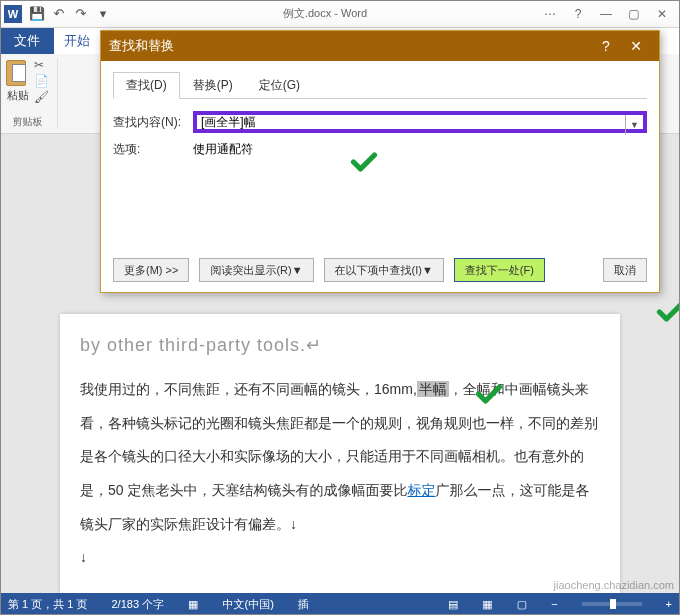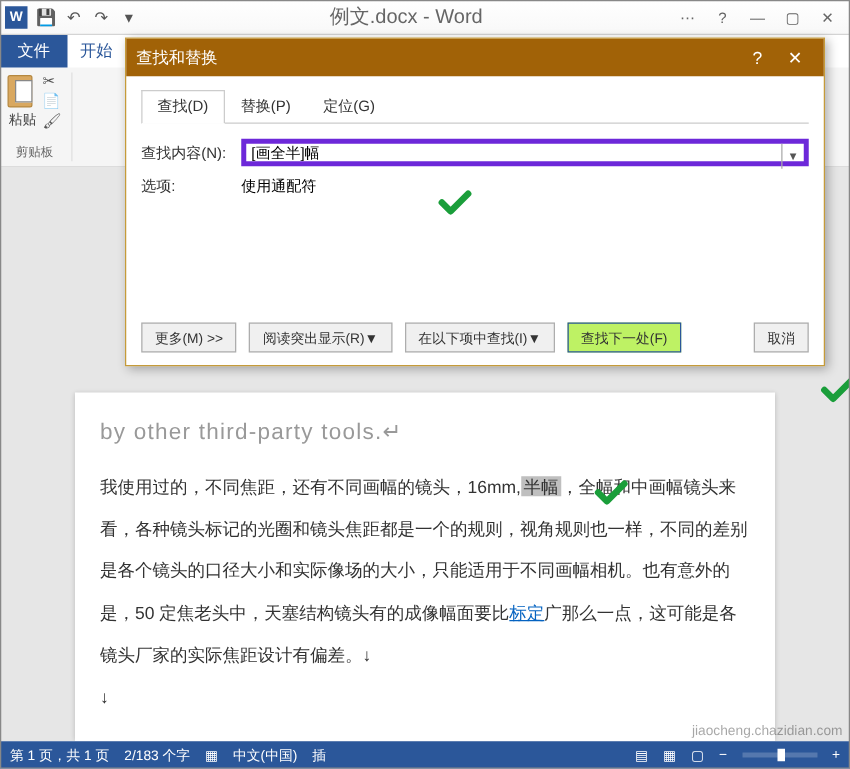--- a/index.html
+++ b/index.html
@@ -8,7 +8,7 @@
 .titlebar { height: 28px; background: linear-gradient(#fff, #f8f8f8); border-bottom: 1px solid #d4d4d4; display: flex; align-items: center; padding: 0 4px; }
 .titlebar .word-icon { width: 18px; height: 18px; background: #2b579a; color: #fff; font-size: 11px; font-weight: bold; display: flex; align-items: center; justify-content: center; margin-right: 4px; }
 .titlebar .qat-btn { width: 22px; height: 22px; display: flex; align-items: center; justify-content: center; color: #555; font-size: 13px; }
-.titlebar .doc-title { flex: 1; text-align: center; color: #666; font-size: 16px; }
+.titlebar .doc-title { flex: 1; text-align: center; color: #666; font-size: 11px; }
 .titlebar .win-btn { width: 28px; height: 22px; display: flex; align-items: center; justify-content: center; color: #666; font-size: 12px; }
 
 .ribbon-tabs { height: 26px; background: #fff; display: flex; align-items: flex-end; }

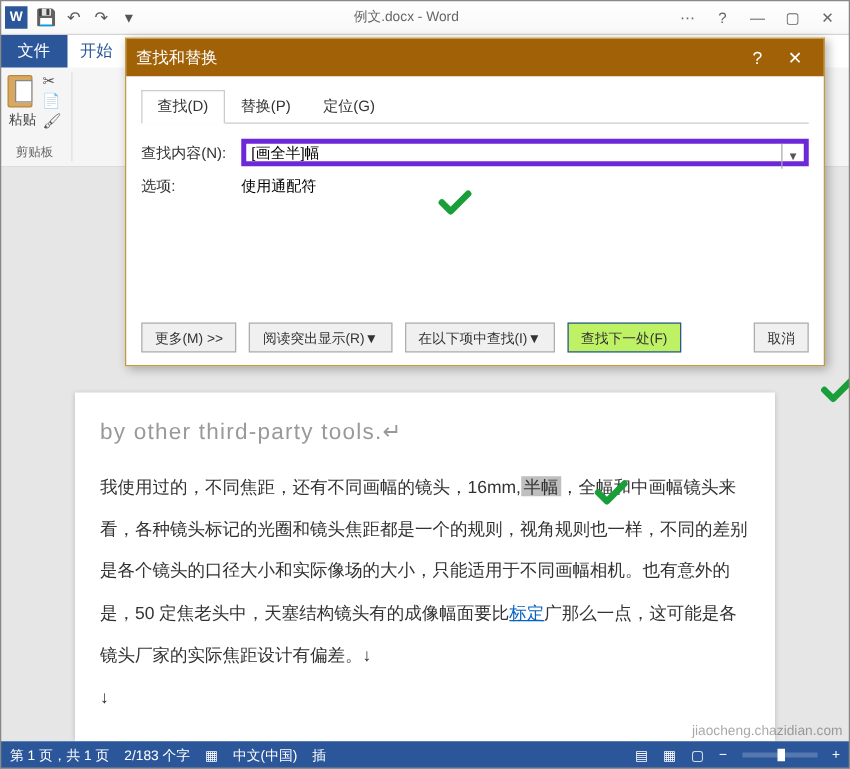--- a/index.html
+++ b/index.html
@@ -48,7 +48,7 @@
 .dlg-buttons button.primary { border: 1px solid #2b579a; background: #bef264; }
 .dlg-buttons .right { margin-left: auto; }
 
-.statusbar { position: absolute; bottom: 0; left: 0; right: 0; height: 22px; background: #2b579a; color: #fff; display: flex; align-items: center; font-size: 11px; padding: 0 8px; gap: 12px; }
+.statusbar { position: absolute; bottom: 0; left: 0; right: 0; height: 22px; background: #2b579a; color: #fff; display: flex; align-items: center; font-size: 11px; padding: 0 8px; gap: 24px; }
 .statusbar .sb-item { display: flex; align-items: center; gap: 4px; }
 .statusbar .spacer { flex: 1; }
 .watermark { position: absolute; right: 6px; bottom: 24px; font-size: 11px; color: rgba(0,0,0,0.35); }

